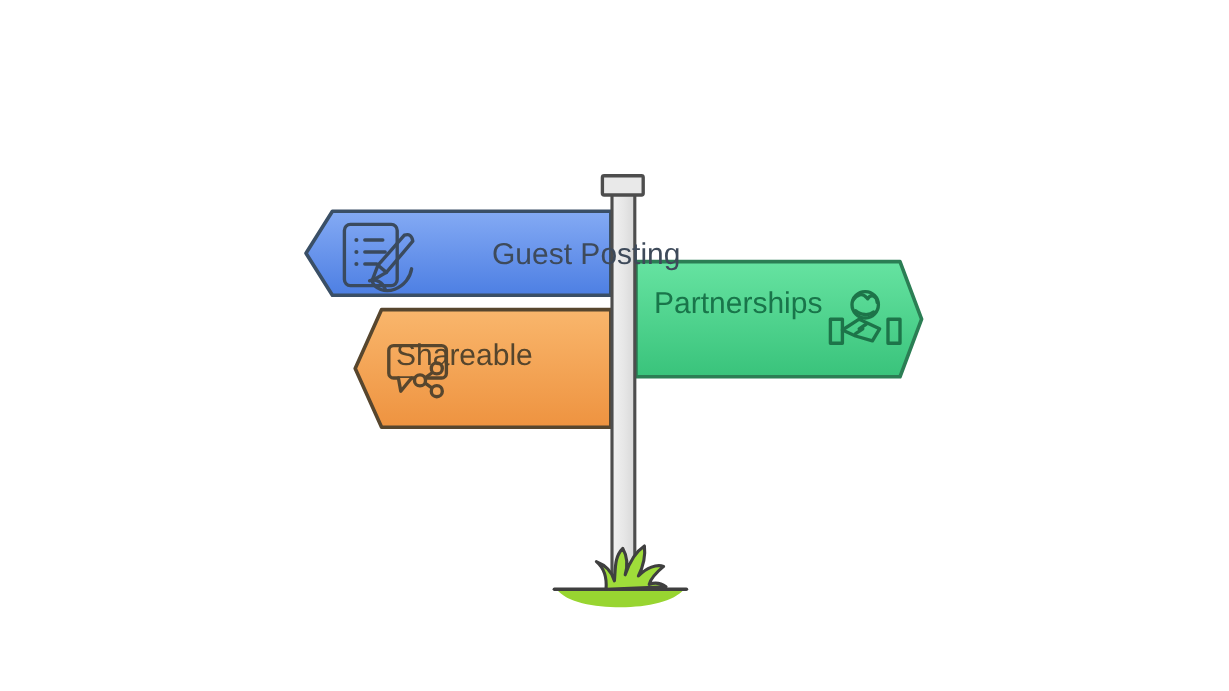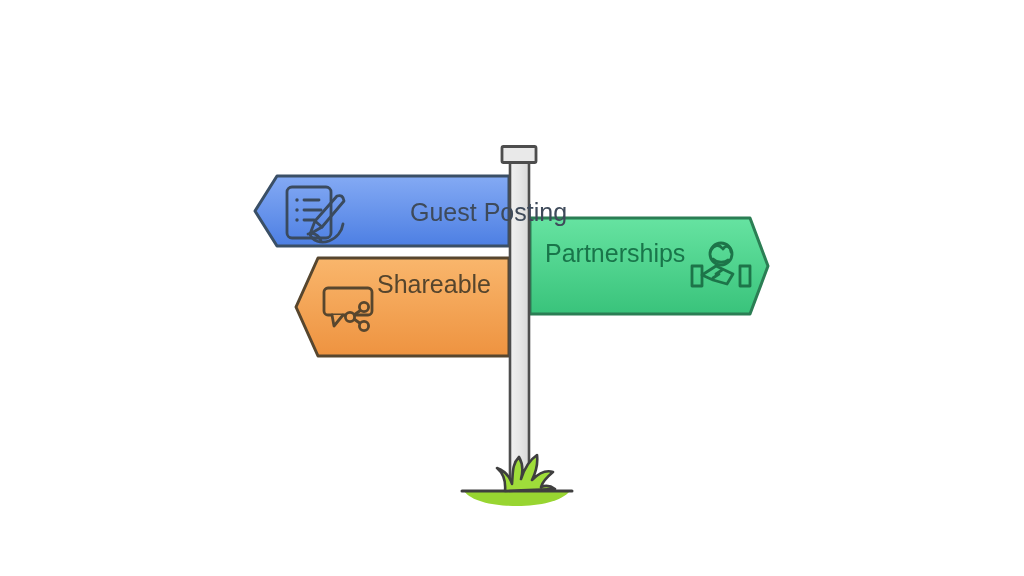--- a/index.html
+++ b/index.html
@@ -46,9 +46,8 @@
   }
   .label-shareable {
     left: 330px;
-    top: 270px;
+    top: 282px;
     width: 161px;
-    text-align: right;
     color: #55452d;
     white-space: normal;
   }

